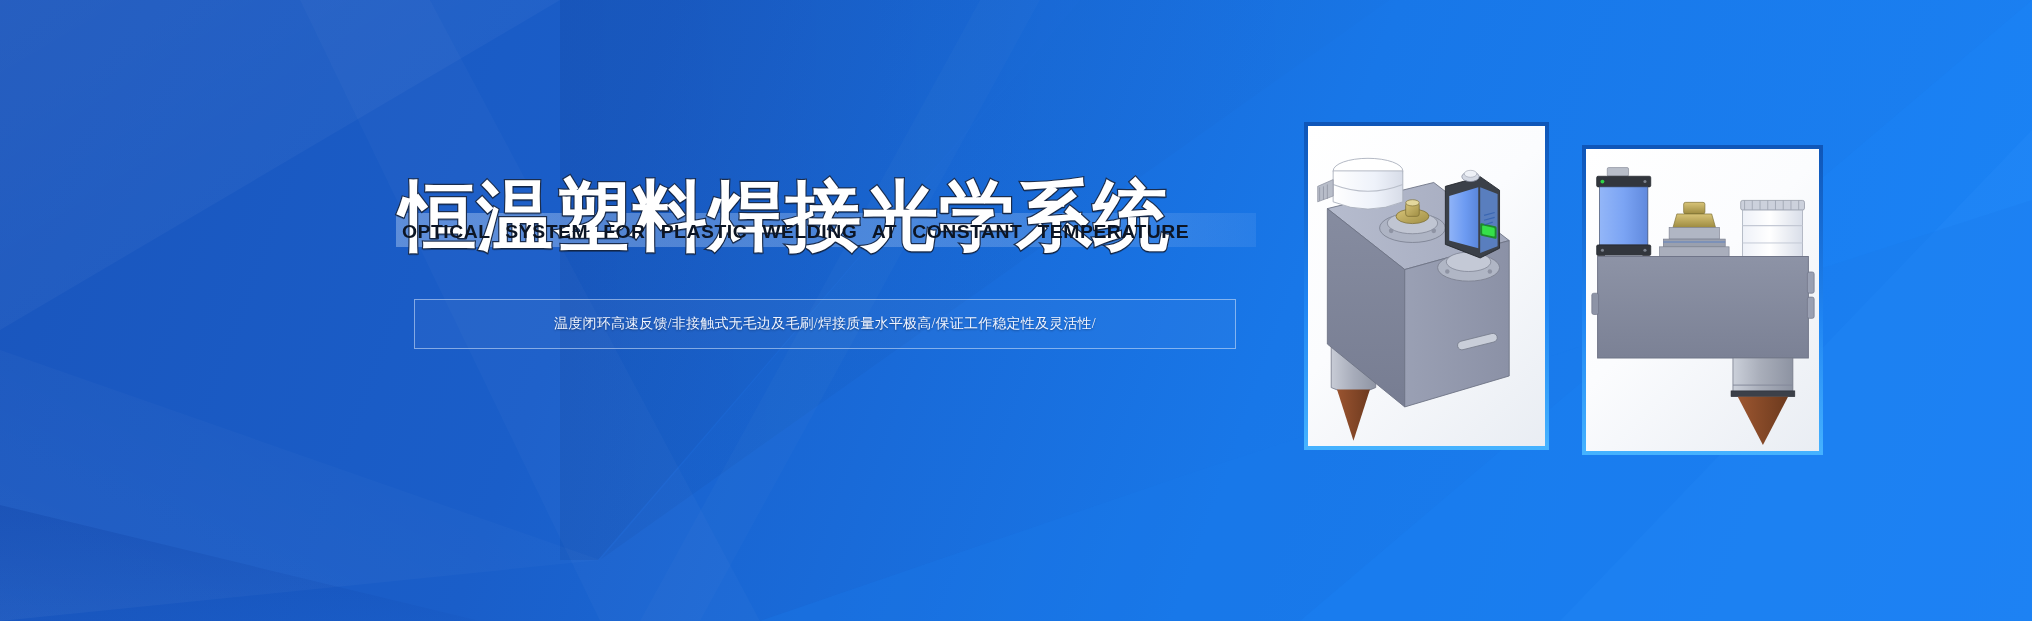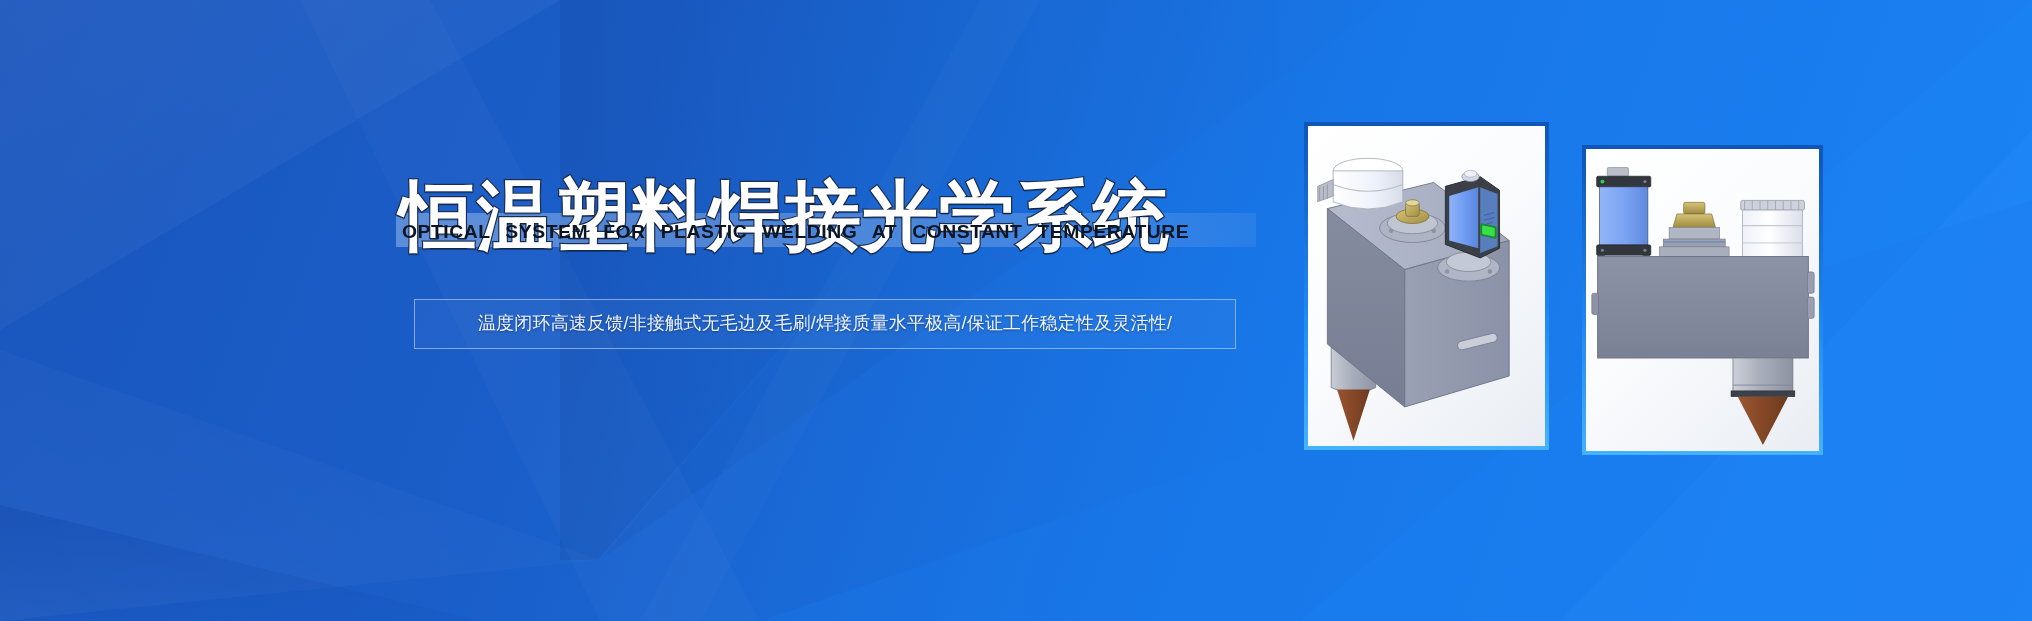--- a/index.html
+++ b/index.html
@@ -89,8 +89,8 @@
   }
   .subtitle-line {
     display:block;
-    font-family:Liberation Sans, sans-serif;
-    font-size:18px;
+    font-family:Liberation Serif, serif;
+    font-size:14px;
     line-height:25px;
     color:#f0f5ff;
     letter-spacing:.2px;

